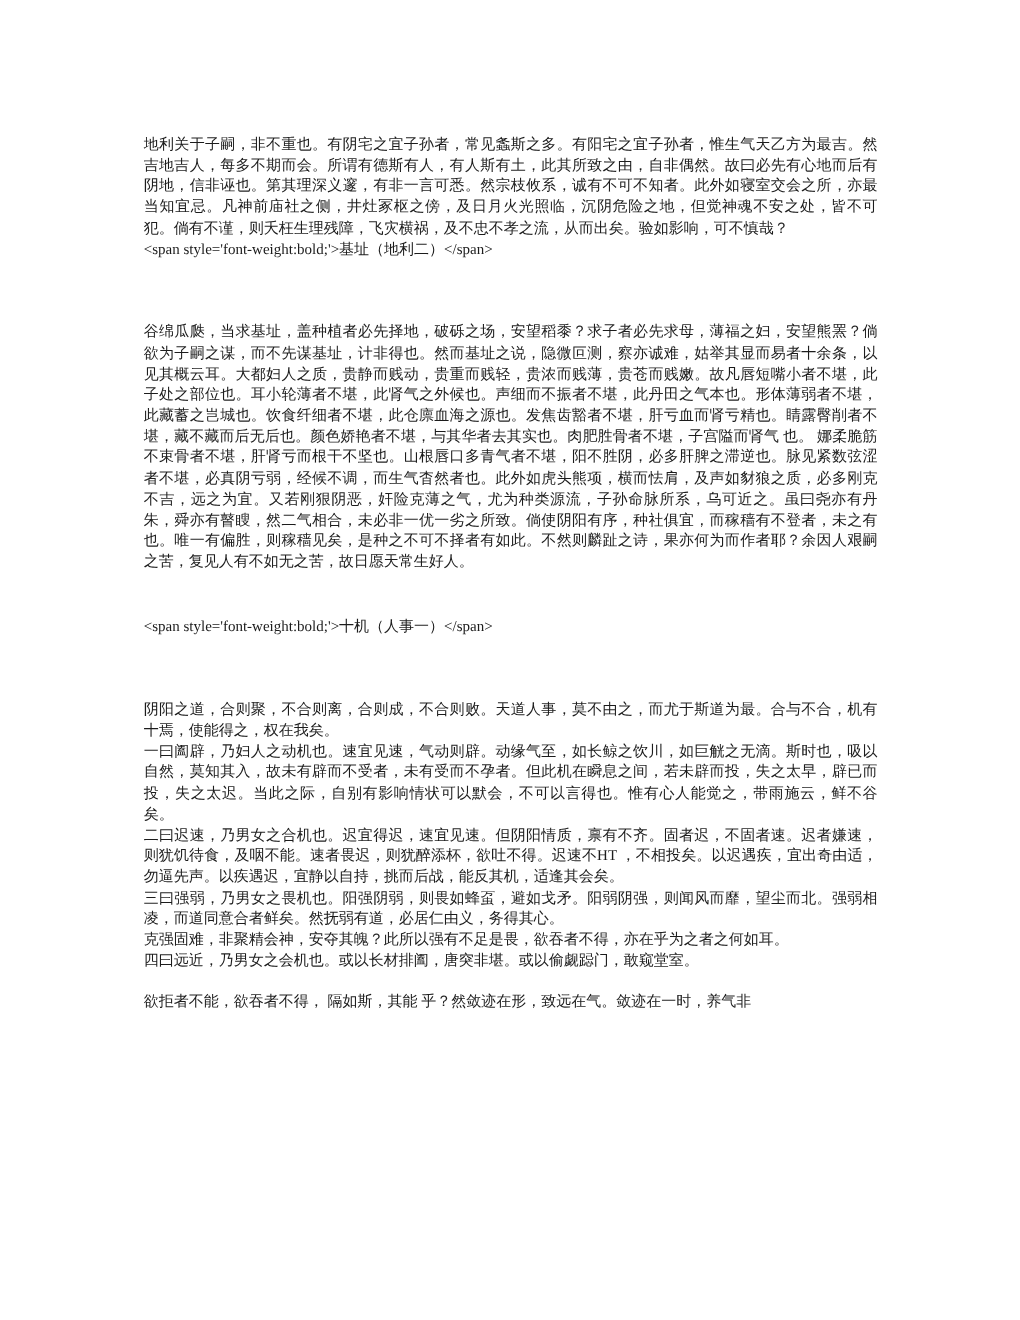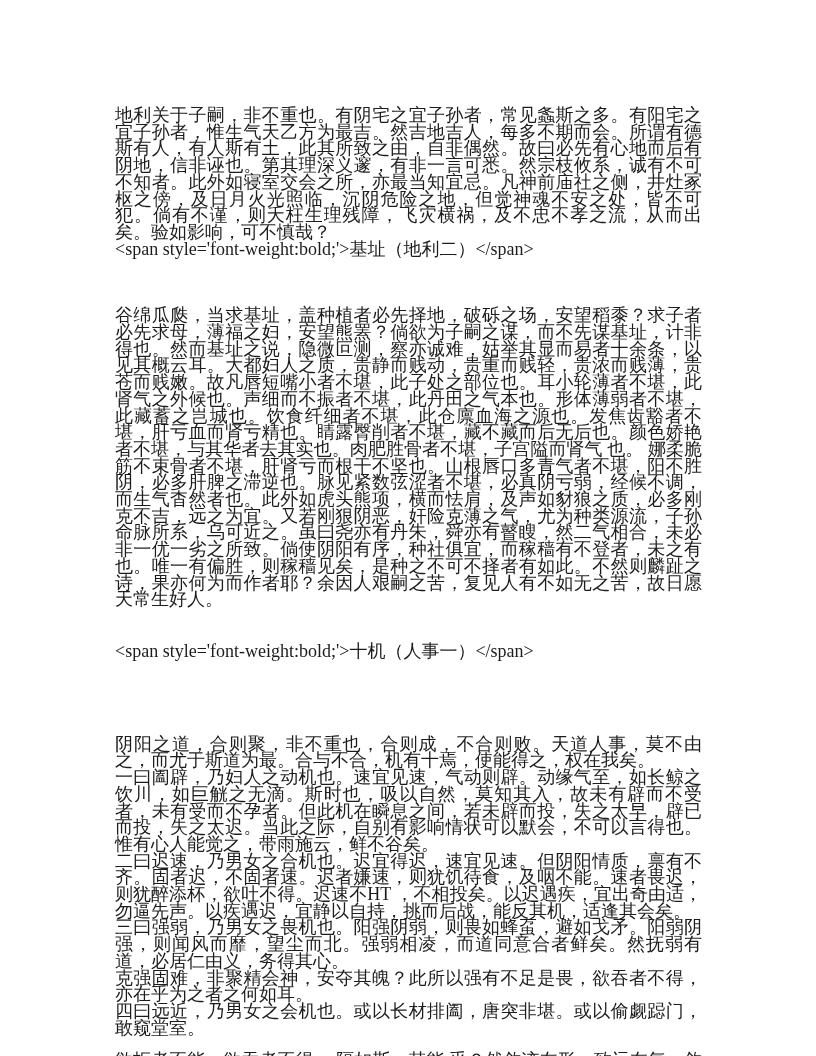--- a/index.html
+++ b/index.html
@@ -17,7 +17,7 @@
     color: #1c1c1c;
     padding: 107px 114px 0 115px;
     font-family: "Liberation Serif", "DejaVu Serif", serif;
-    font-size: 18px;
+    font-size: 12px;
     line-height: 16.7px;
     text-align: justify;
     overflow: hidden;

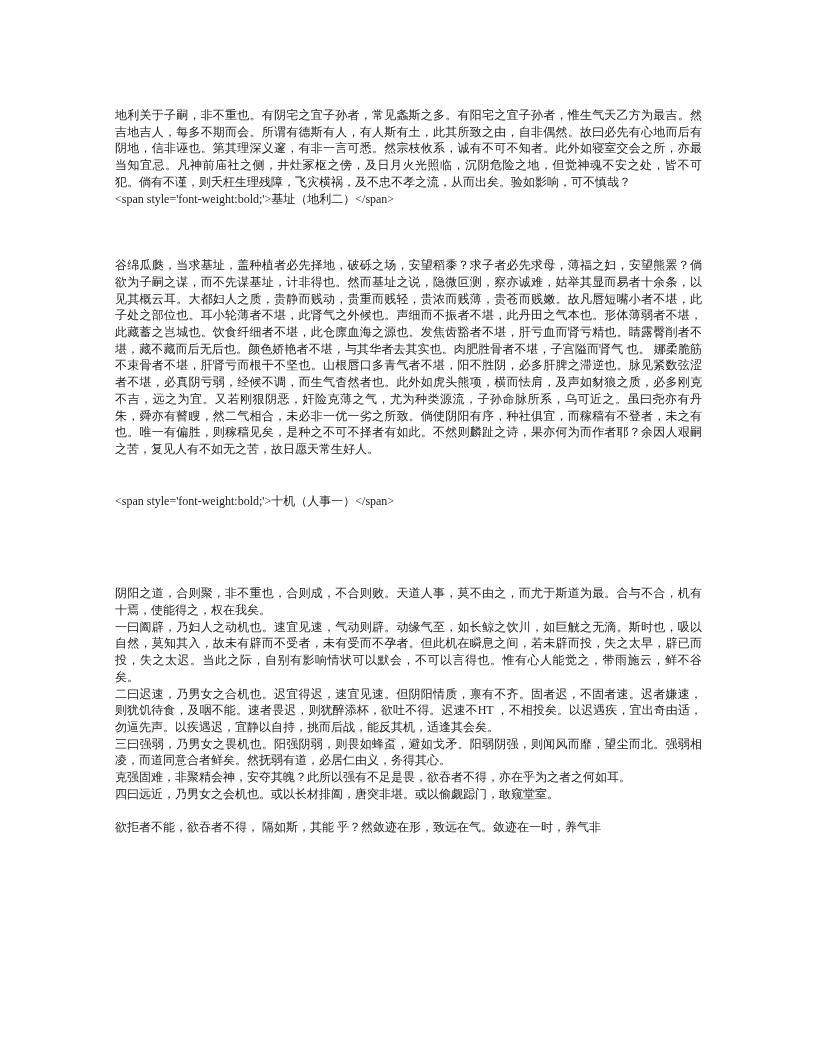--- a/index.html
+++ b/index.html
@@ -33,7 +33,7 @@
   }
   .raw-heading.second {
     margin-top: 35px;
-    margin-bottom: 76px;
+    margin-bottom: 50px;
   }
   .final-line {
     margin-top: 16px;

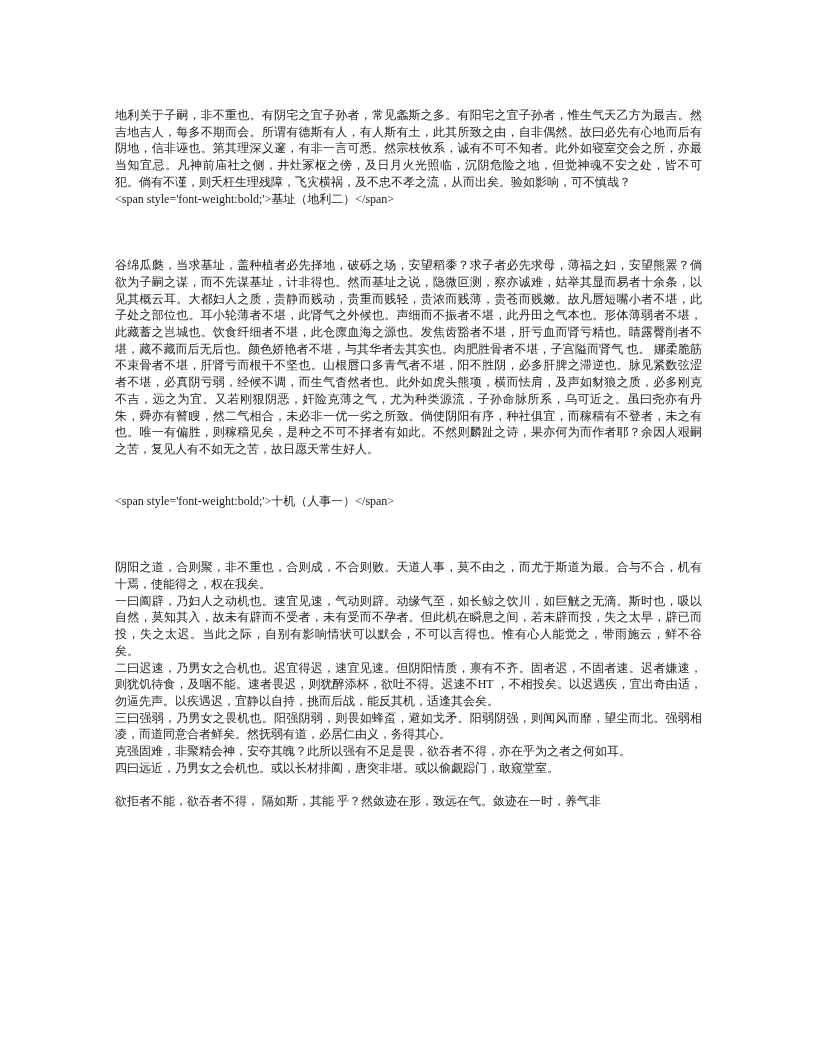--- a/index.html
+++ b/index.html
@@ -52,7 +52,7 @@
 
   <p class="para raw-heading second">&lt;span style='font-weight:bold;'&gt;十机（人事一）&lt;/span&gt;</p>
 
-  <p class="para">阴阳之道，合则聚，非不重也，合则成，不合则败。天道人事，莫不由之，而尤于斯道为最。合与不合，机有十焉，使能得之，权在我矣。</p>
+  <p class="para">阴阳之道，合则聚，不合则离，合则成，不合则败。天道人事，莫不由之，而尤于斯道为最。合与不合，机有十焉，使能得之，权在我矣。</p>
 
   <p class="para">一曰阖辟，乃妇人之动机也。速宜见速，气动则辟。动缘气至，如长鲸之饮川，如巨觥之无滴。斯时也，吸以自然，莫知其入，故未有辟而不受者，未有受而不孕者。但此机在瞬息之间，若未辟而投，失之太早，辟已而投，失之太迟。当此之际，自别有影响情状可以默会，不可以言得也。惟有心人能觉之，带雨施云，鲜不谷矣。</p>
 

